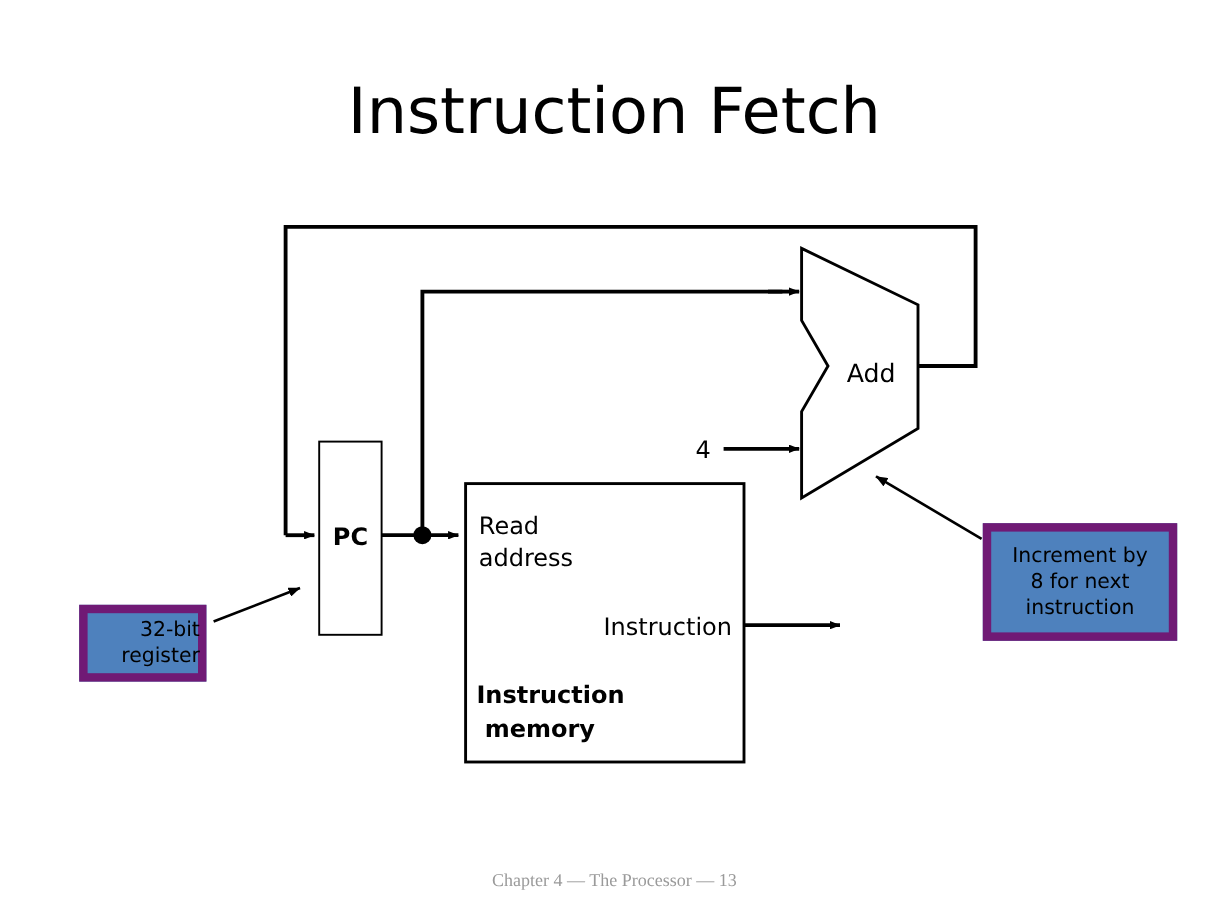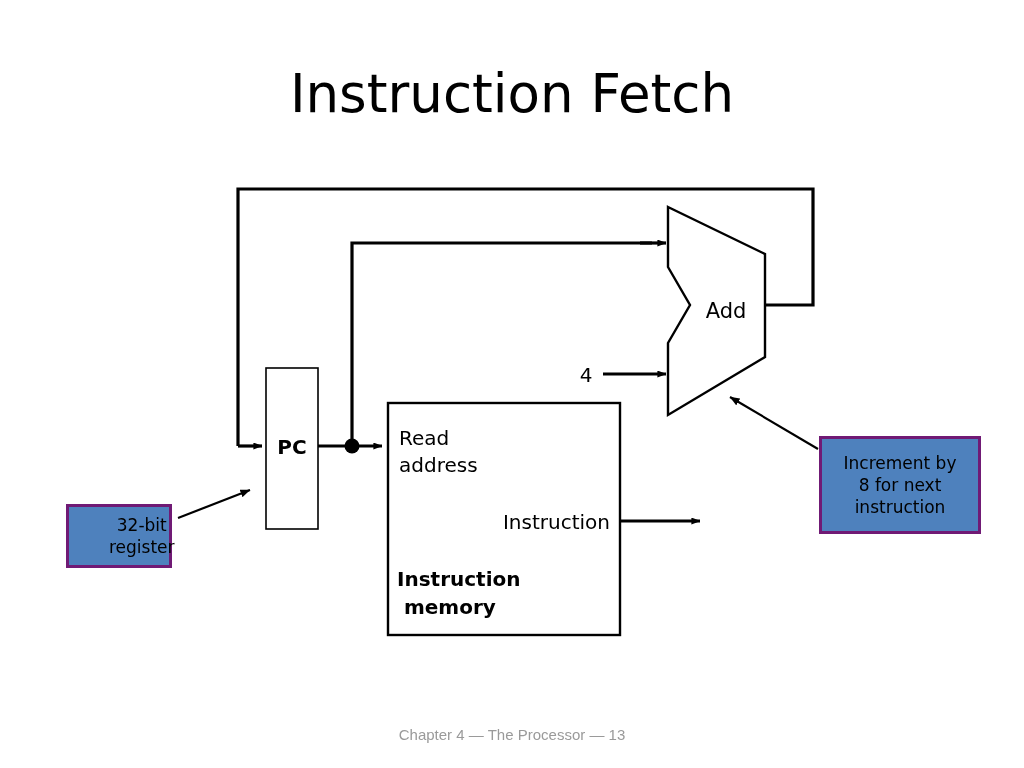--- a/index.html
+++ b/index.html
@@ -62,7 +62,7 @@
     position: absolute;
     box-sizing: border-box;
     background: #4e81bd;
-    border: 3px solid #701a75;
+    border: 7px solid #701a75;
     font-family: "DejaVu Sans", "Liberation Sans", sans-serif;
     font-size: 17px;
     line-height: 22px;

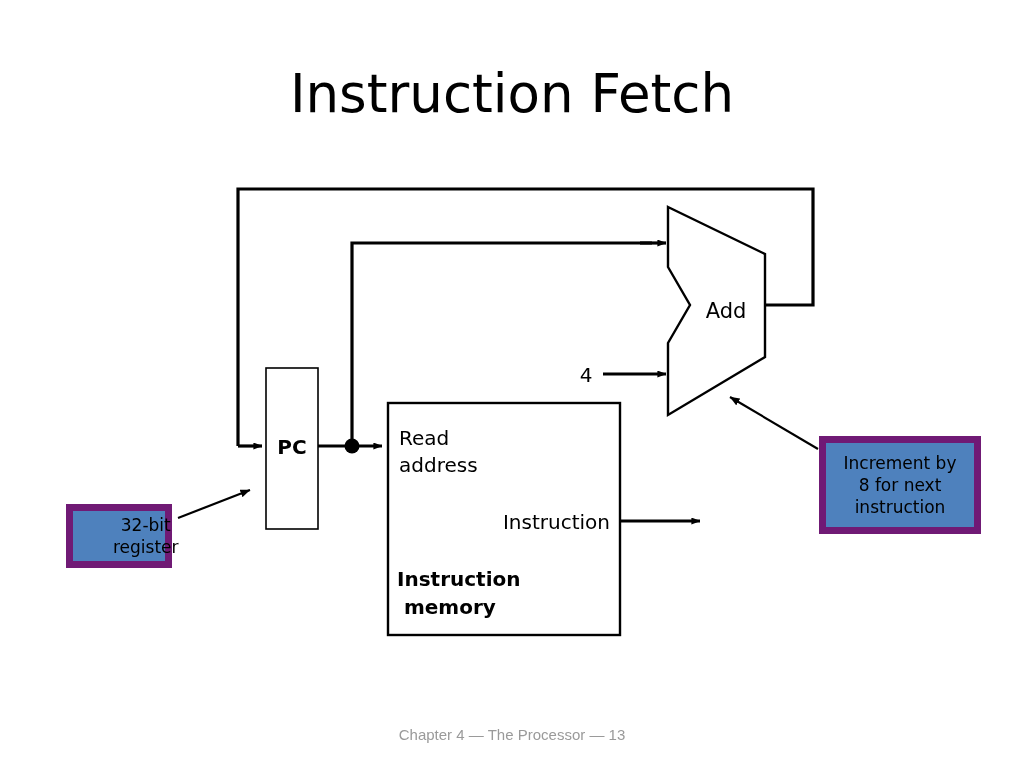--- a/index.html
+++ b/index.html
@@ -75,8 +75,8 @@
     top: 499px;
     width: 106px;
     height: 64px;
-    padding-left: 40px;
-    text-align: center;
+    padding-left: 28px;
+    text-align: right;
   }
   #callout-increment {
     left: 819px;

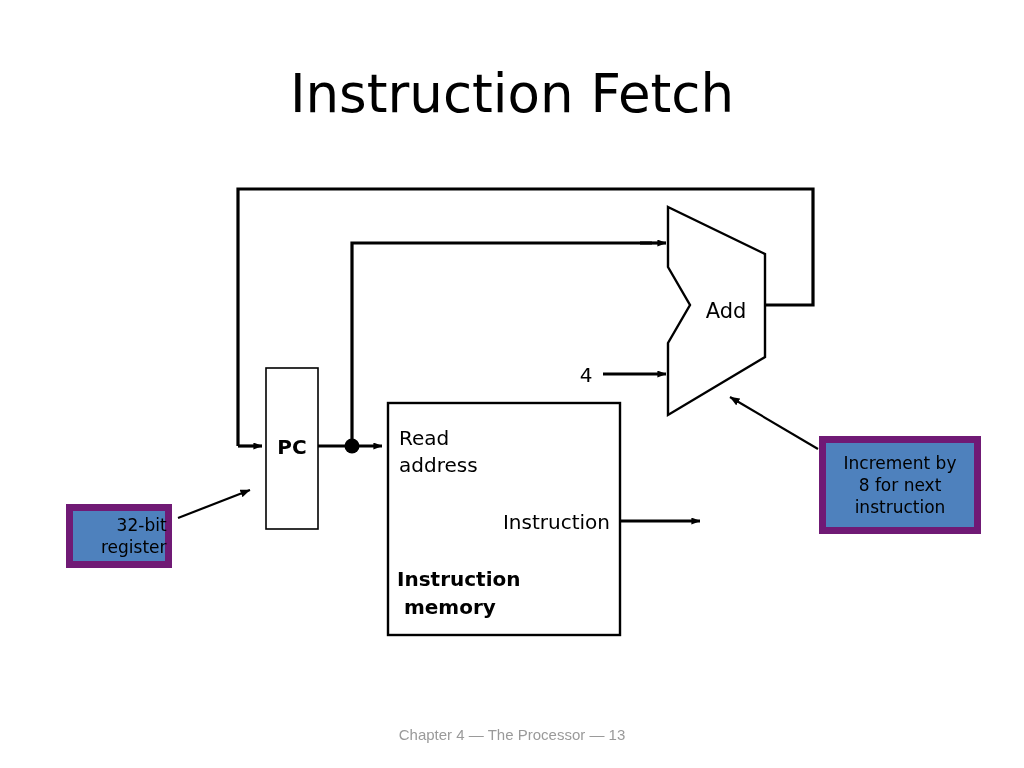--- a/index.html
+++ b/index.html
@@ -53,7 +53,7 @@
     top: 721px;
     width: 1024px;
     text-align: center;
-    font-family: Liberation Sans, sans-serif;
+    font-family: Liberation Serif, serif;
     font-size: 15px;
     color: #9a9a9a;
     white-space: nowrap;

